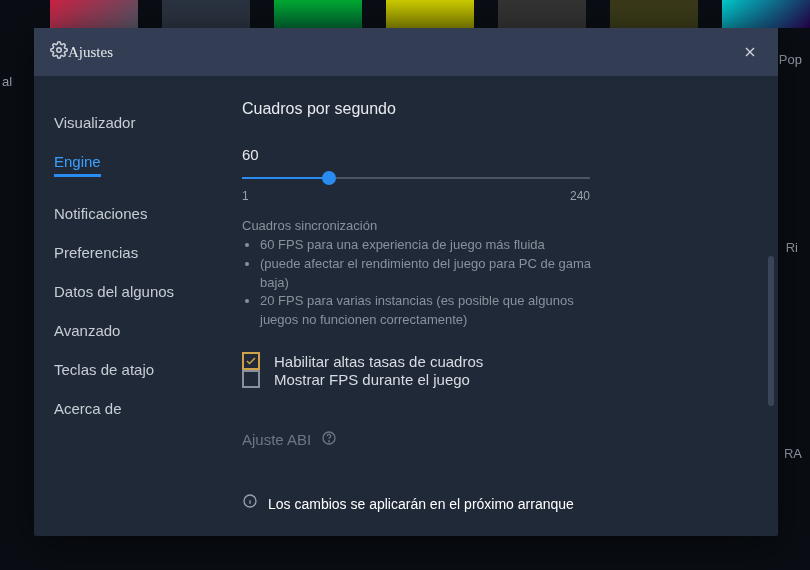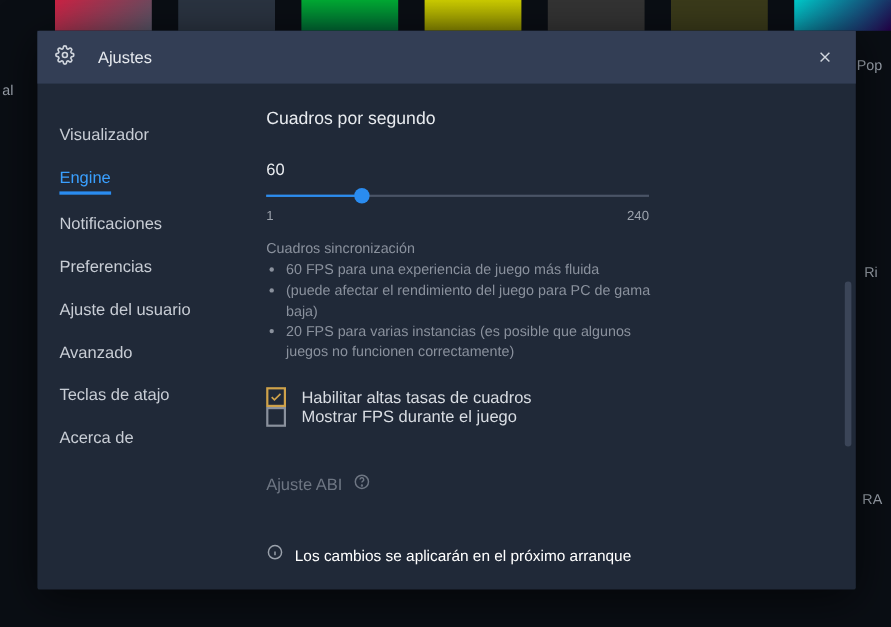--- a/index.html
+++ b/index.html
@@ -29,7 +29,7 @@
     display: flex; align-items: center; padding: 0 16px;
     justify-content: space-between;
   }
-  .titlebar .left { display:flex; align-items:center; gap:21px; }
+  .titlebar .left { display:flex; align-items:center; gap:0;font-family:Liberation Serif, serif; }
   .titlebar .title { color:#e6e9ee; font-size:15px; }
   .close-btn { width:24px; height:24px; display:flex; align-items:center; justify-content:center; cursor:pointer; color:#cfd4dc; }
   .body { flex:1; display:flex; position:relative; overflow:hidden; }

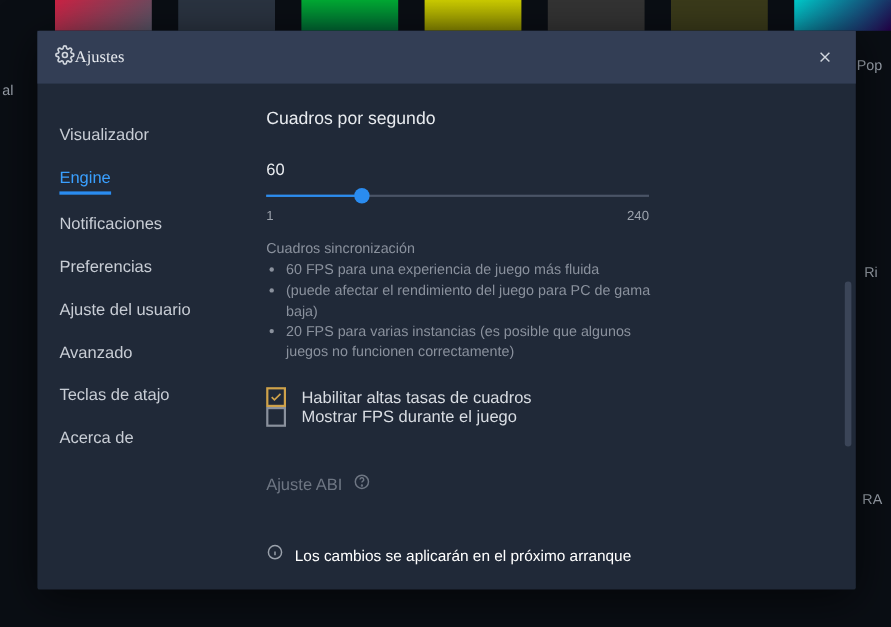--- a/index.html
+++ b/index.html
@@ -38,7 +38,7 @@
     display:block; color:#c8cdd5; font-size:15px; padding: 10px 0 12px 0;
     cursor:pointer; width:fit-content;
   }
-  .sidebar .item.active { color:#3aa0ff; border-bottom:3px solid #2a8cf0; padding-bottom:4px; margin-bottom:8px;}
+  .sidebar .item.active { color:#3aa0ff; border-bottom:3px solid #2a8cf0; padding-bottom:4px; margin-bottom:18px;}
   .content { flex:1; padding: 24px 44px 0 12px; position:relative; }
   .section-title { color:#e8ebef; font-size:16px; margin-bottom: 28px; }
   .row { display:flex; }

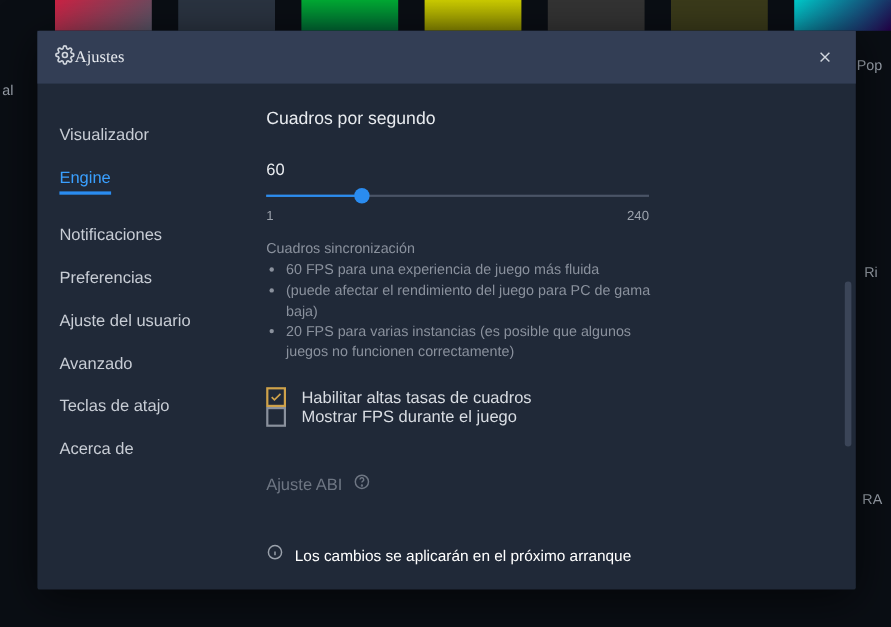--- a/index.html
+++ b/index.html
@@ -102,7 +102,7 @@
       <span class="item active">Engine</span>
       <span class="item">Notificaciones</span>
       <span class="item">Preferencias</span>
-      <span class="item">Ajuste del usuario</span>
+      <span class="item">Datos del algunos</span>
       <span class="item">Avanzado</span>
       <span class="item">Teclas de atajo</span>
       <span class="item">Acerca de</span>

